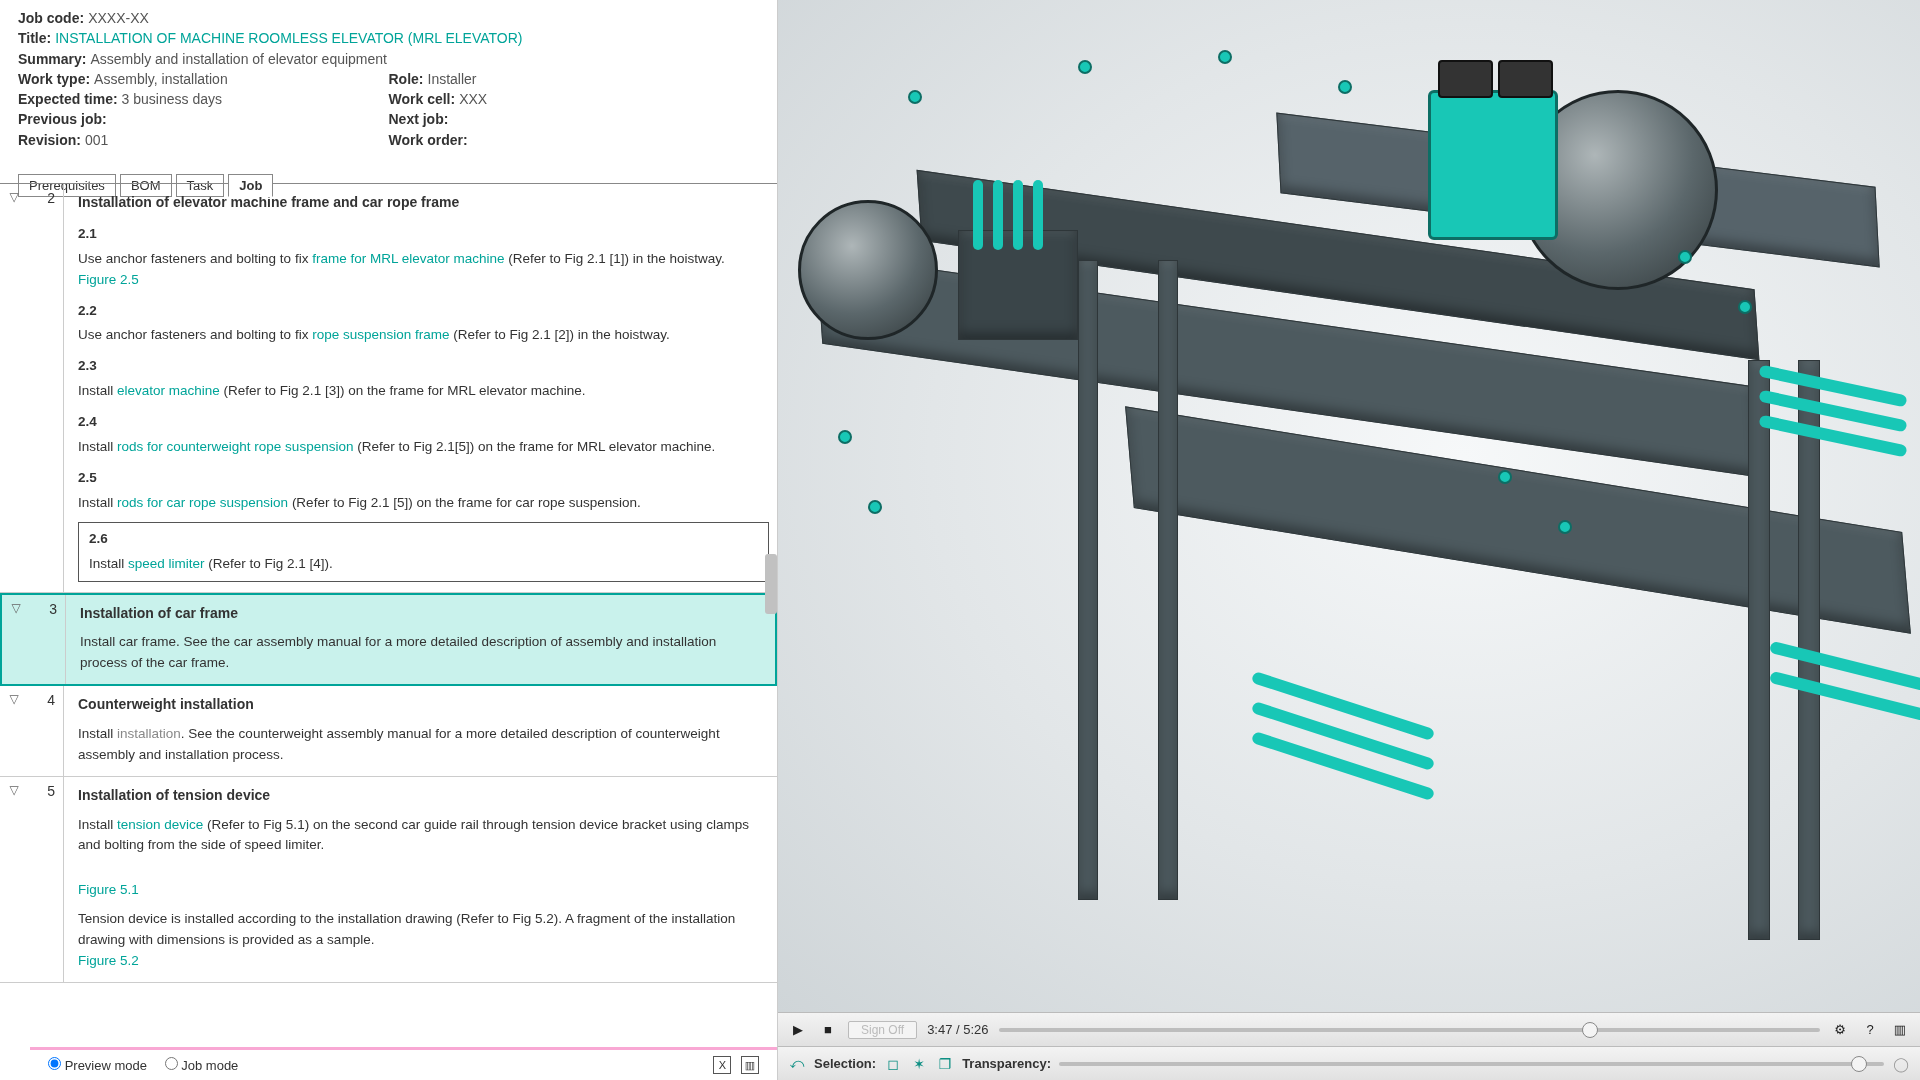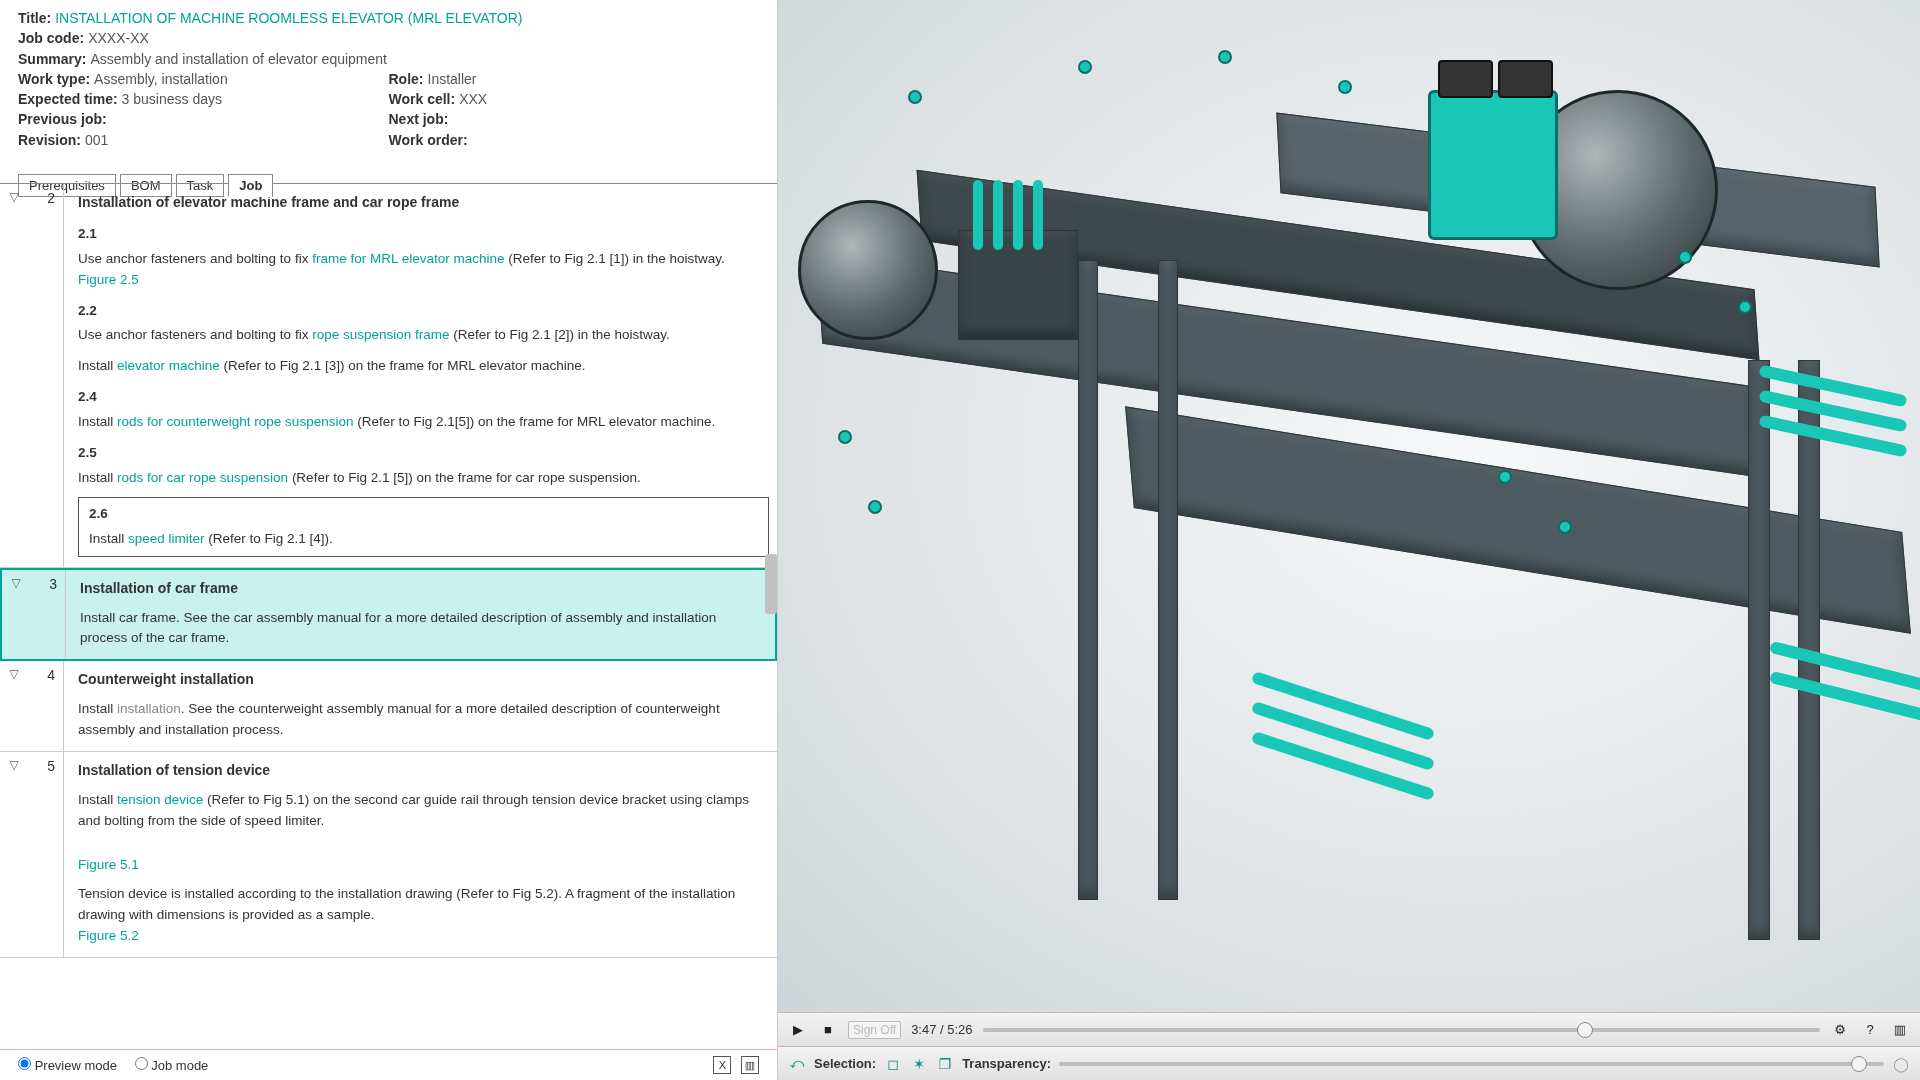--- a/index.html
+++ b/index.html
@@ -223,8 +223,8 @@
 <div class="left-pane">
 
   <div class="meta-block">
+    <div><span class="meta-label">Job code:</span><span class="meta-val">XXXX-XX</span></div>
     <div><span class="meta-label">Title:</span><span class="meta-val-title">INSTALLATION OF MACHINE ROOMLESS ELEVATOR (MRL ELEVATOR)</span></div>
-    <div><span class="meta-label">Job code:</span><span class="meta-val">XXXX-XX</span></div>
     <div><span class="meta-label">Summary:</span><span class="meta-val">Assembly and installation of elevator equipment</span></div>
     <div class="meta-row">
       <div class="meta-col"><span class="meta-label">Work type:</span><span class="meta-val">Assembly, installation</span></div>

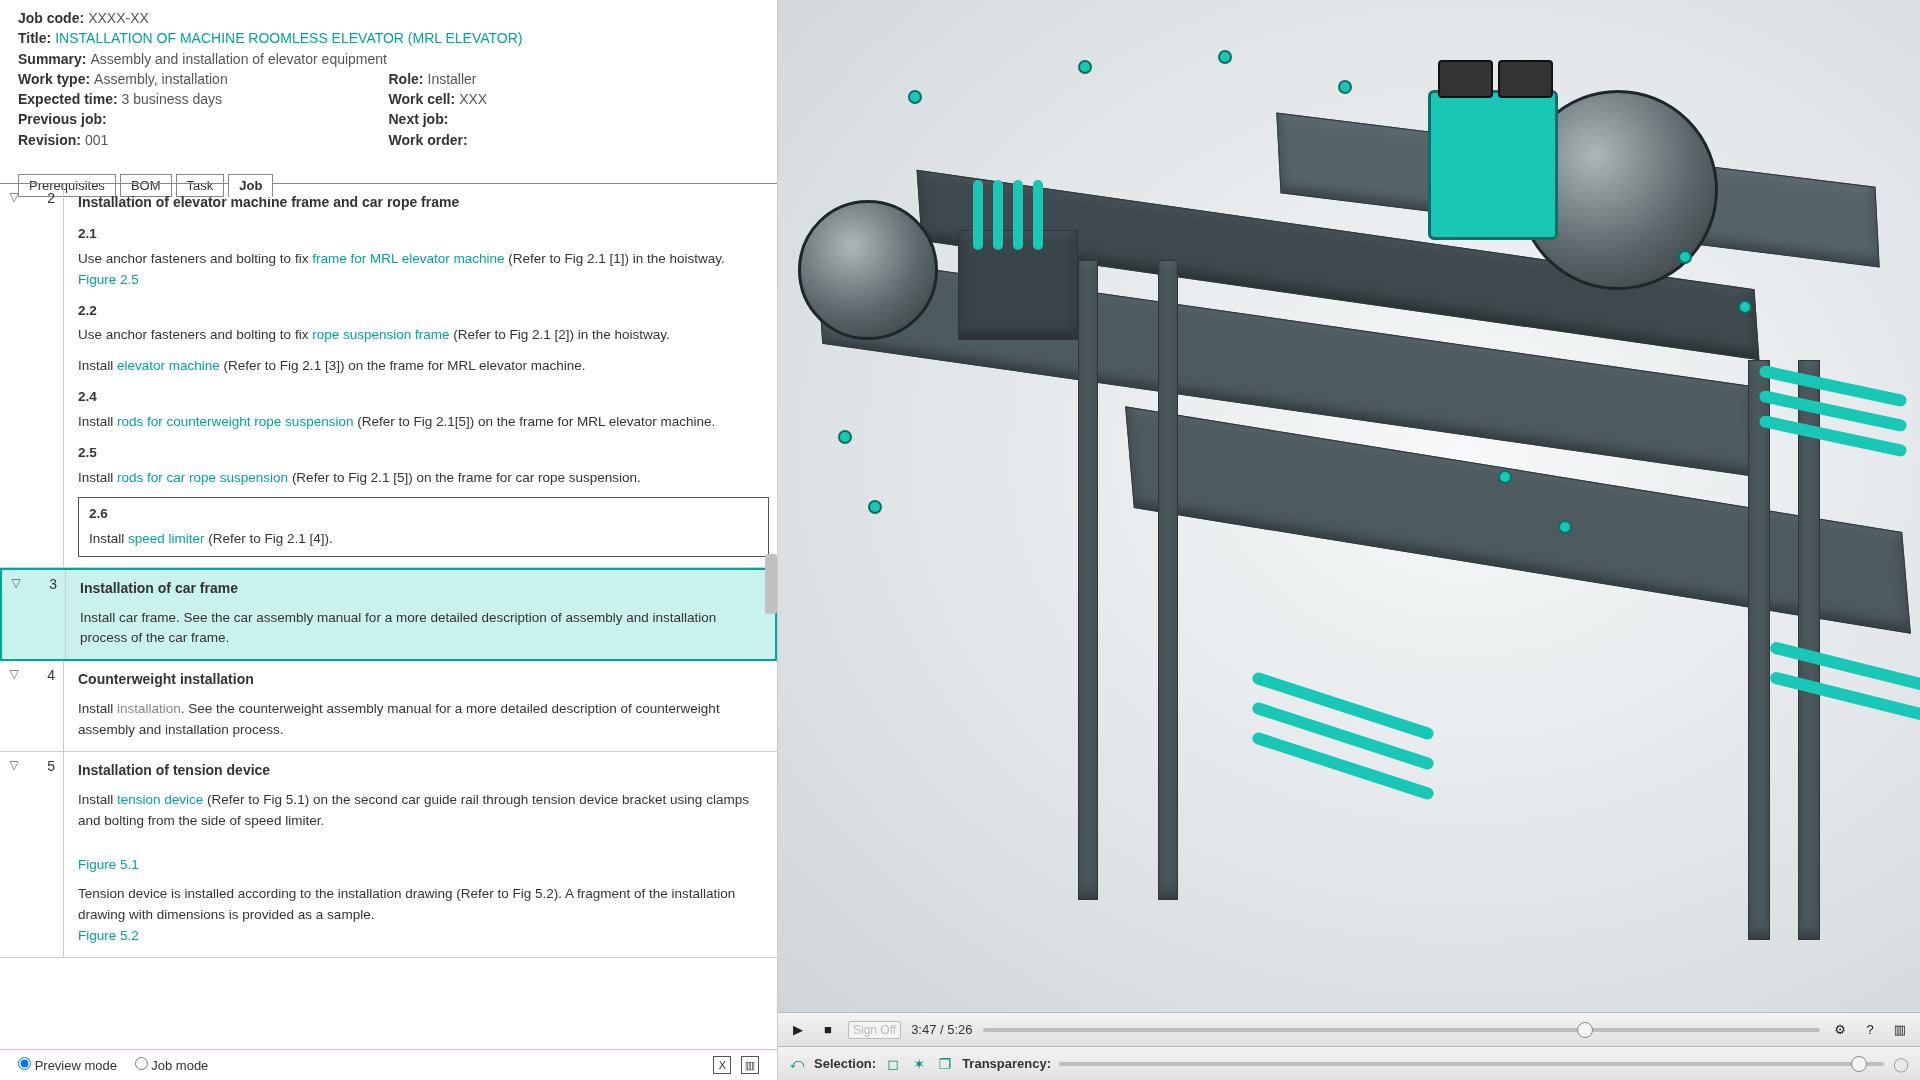--- a/index.html
+++ b/index.html
@@ -271,6 +271,7 @@
         </div>
 
         <div class="sub-step">
+          <span class="sub-step-num">2.3</span>
           <span>Install </span><span class="link">elevator machine</span><span> (Refer to Fig 2.1 [3]) on the frame for MRL elevator machine.</span>
         </div>
 

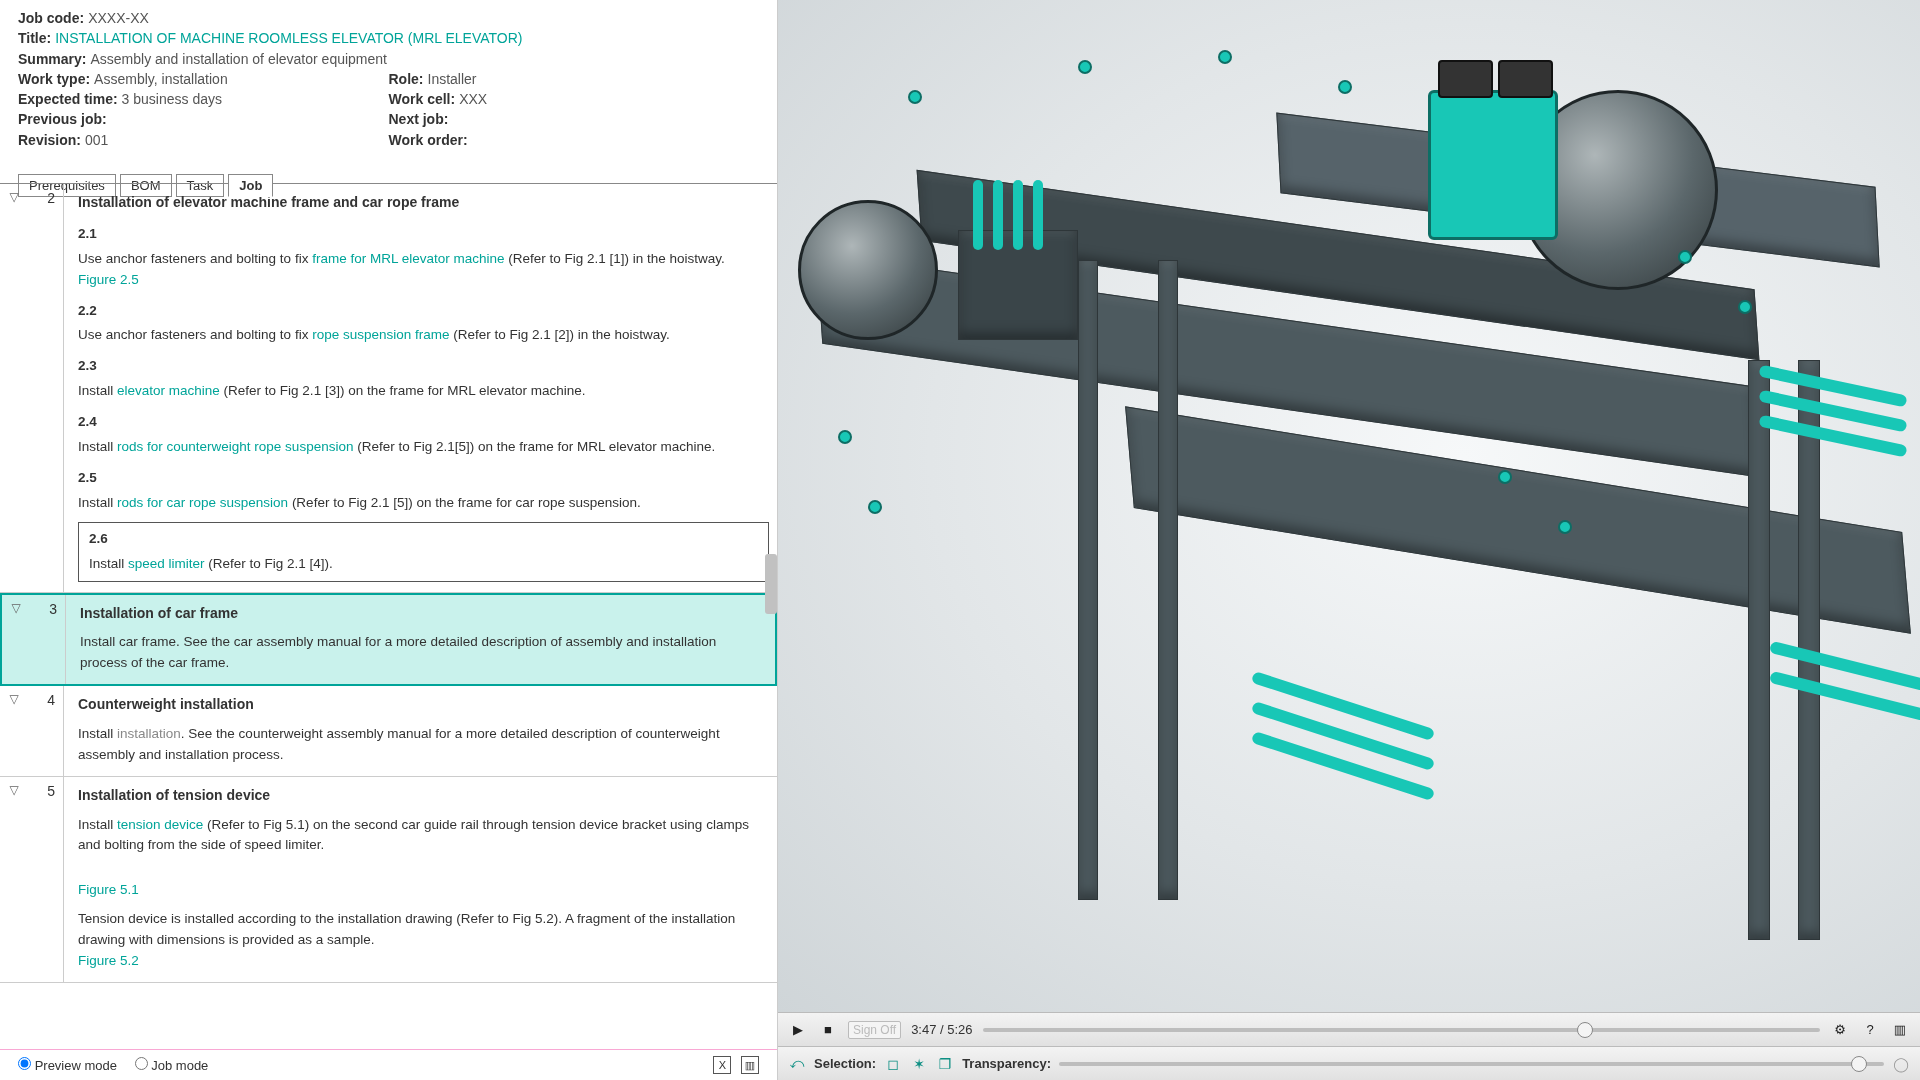--- a/index.html
+++ b/index.html
@@ -187,7 +187,7 @@
 .signoff {
   border: 1px solid #bbb;
   color: #bbb;
-  padding: 1px 4px;
+  padding: 1px 12px;
   font-size: 12px;
   border-radius: 2px;
   background: #f4f4f4;

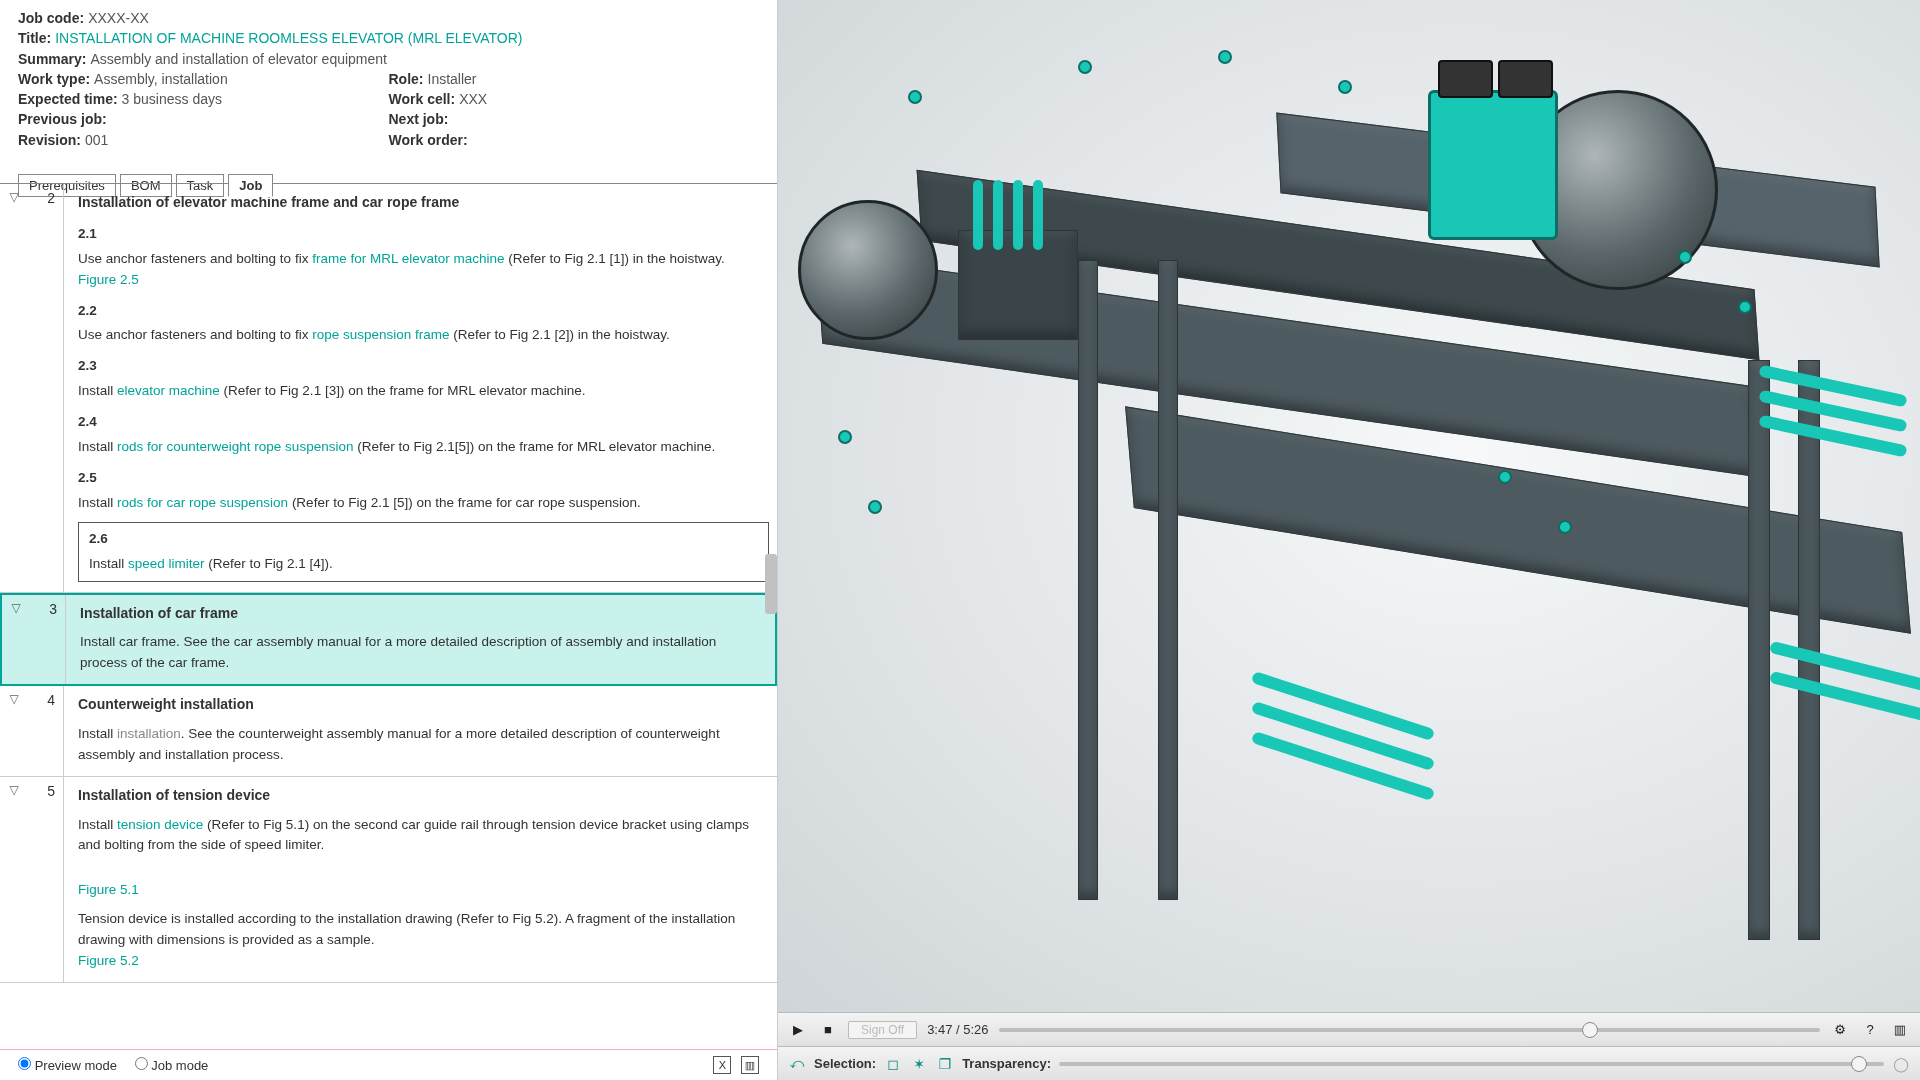--- a/index.html
+++ b/index.html
@@ -101,12 +101,13 @@
   border: 2px solid #00a499;
 }
 .footer-bar {
-  border-top: 1px solid #f9a8d4;
+  border-top: 3px solid #f9a8d4;
   padding: 6px 18px;
   display: flex;
   align-items: center;
   justify-content: space-between;
   font-size: 13px;
+  margin-left: 30px;
 }
 .mode-group label { margin-right: 14px; cursor:pointer; }
 .footer-icons span {

